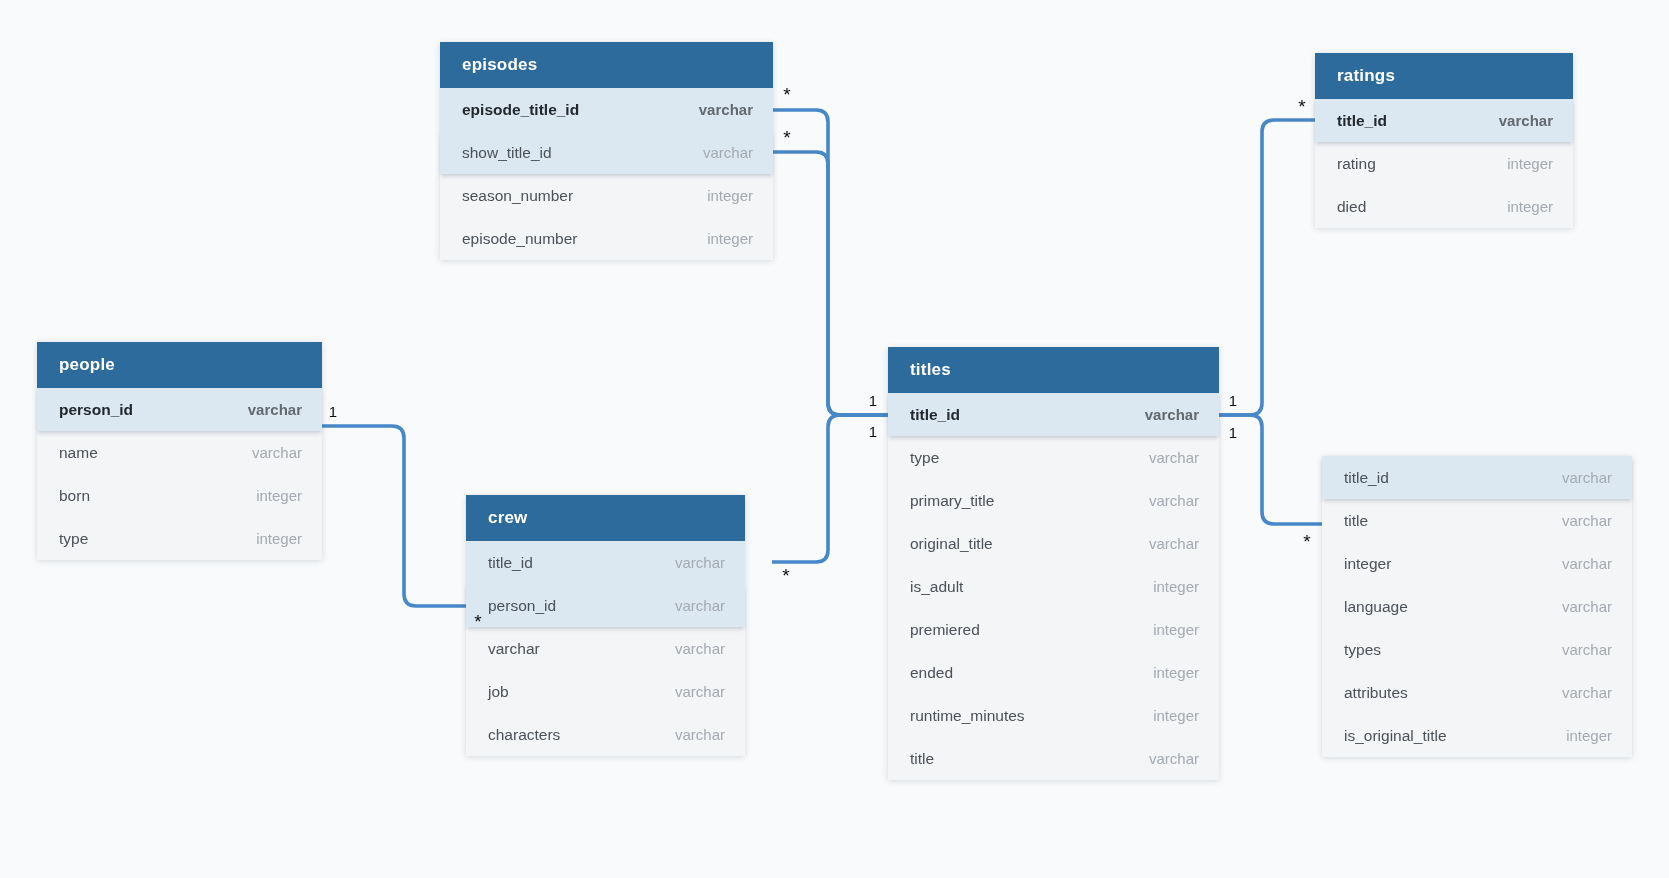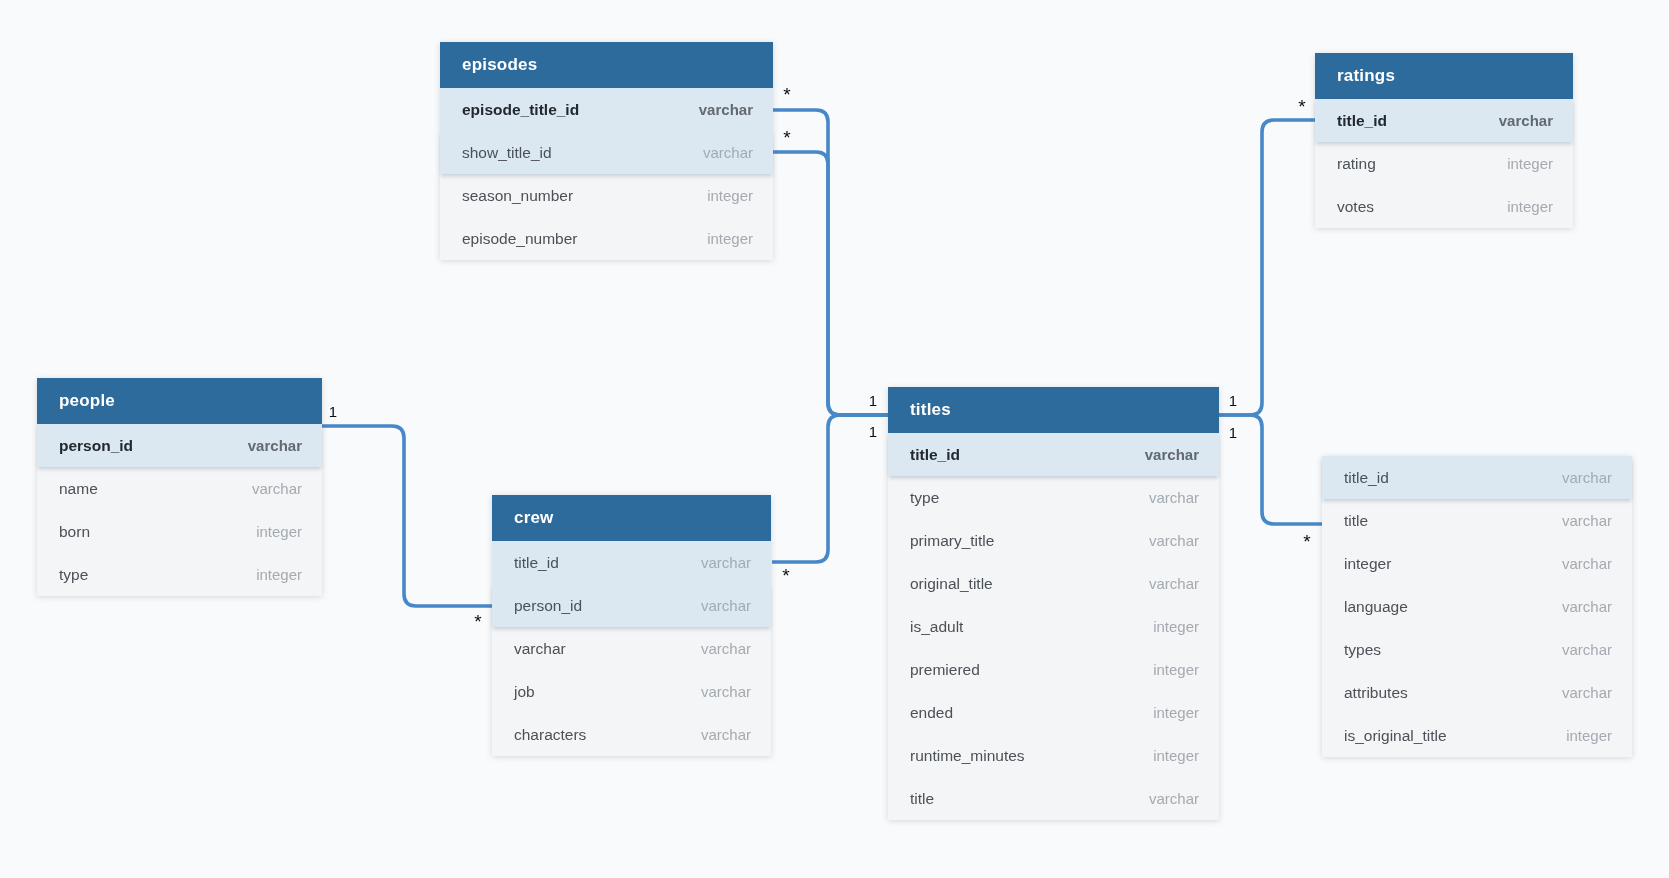--- a/index.html
+++ b/index.html
@@ -68,7 +68,7 @@
         <span class="ctype">integer</span>
       </div>
       <div class="trow">
-        <span class="cname">votes</span>
+        <span class="cname">died</span>
         <span class="ctype">integer</span>
       </div>
     </div>

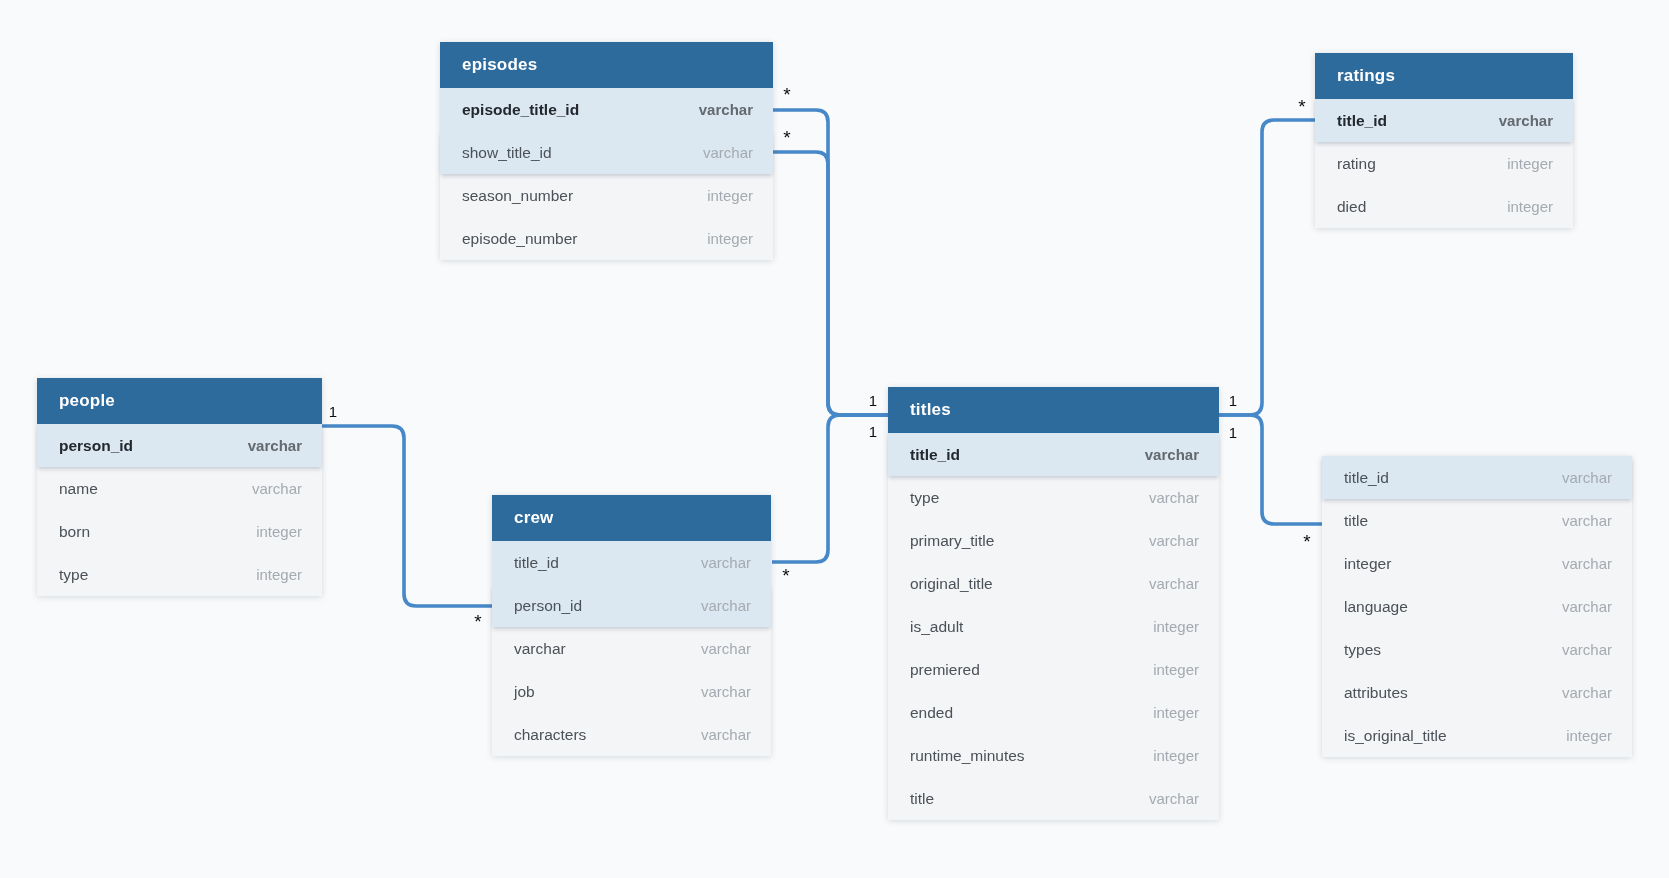--- a/index.html
+++ b/index.html
@@ -72,7 +72,7 @@
         <span class="ctype">integer</span>
       </div>
     </div>
-    <div class="table" style="left: 37px; top: 378px; width: 285px; text-align: center;">
+    <div class="table" style="left: 37px; top: 342px; width: 285px; text-align: center;">
       <div class="thead">people</div>
       <div class="trow key pk key-last">
         <span class="cname">person_id</span>

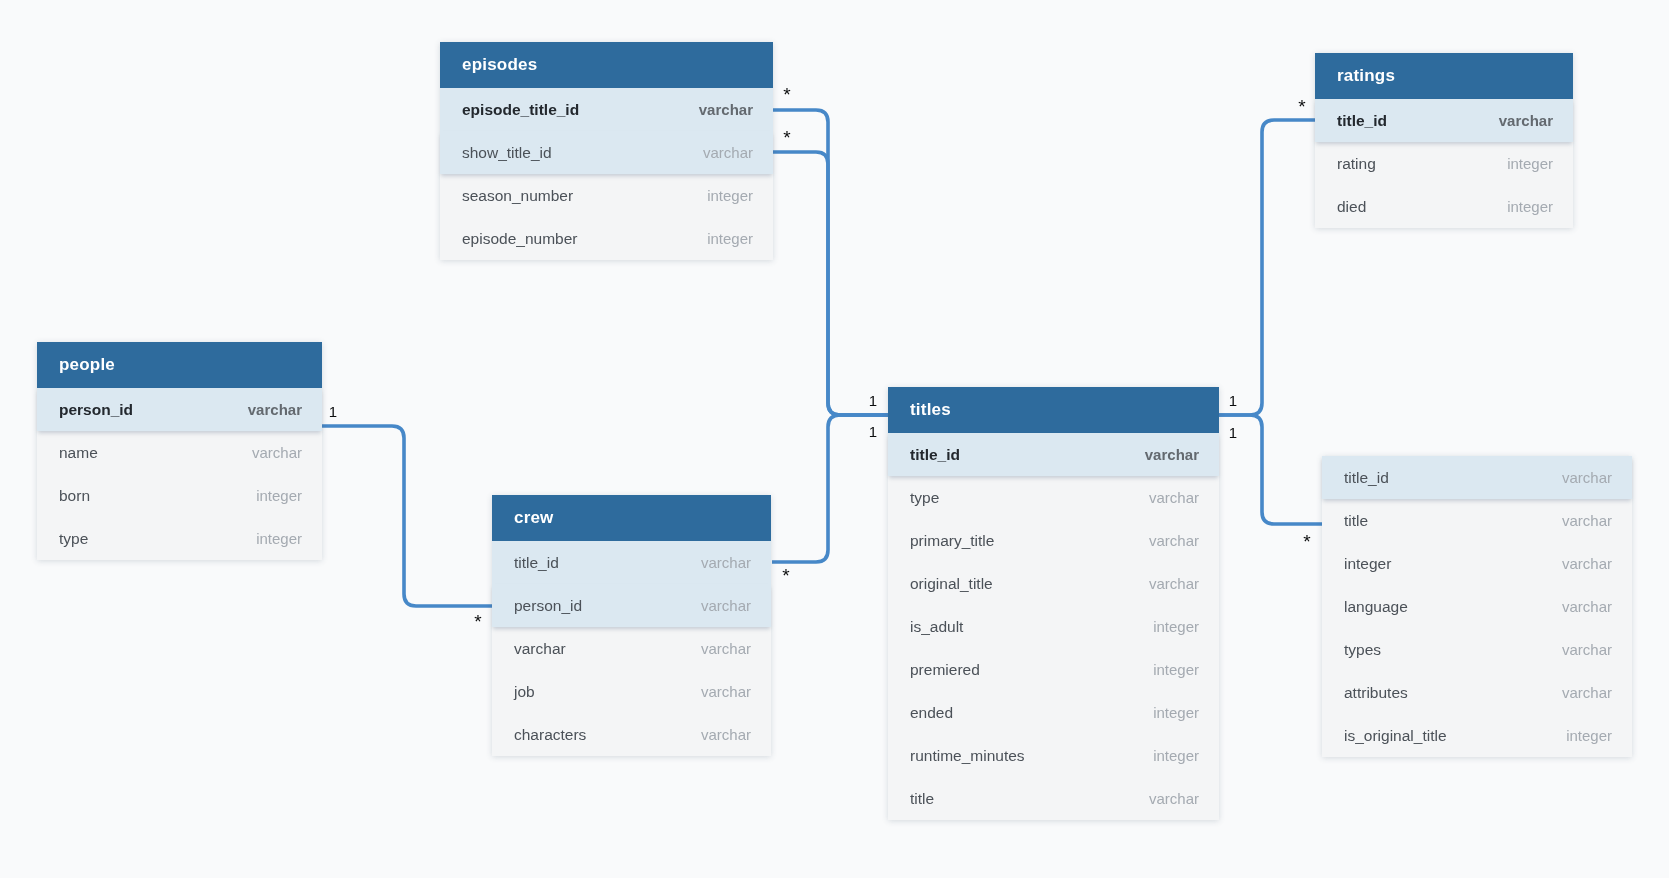--- a/index.html
+++ b/index.html
@@ -91,7 +91,7 @@
         <span class="ctype">integer</span>
       </div>
     </div>
-    <div class="table" style="left: 888px; top: 347px; width: 331px; margin-top: 40px;">
+    <div class="table" style="left: 888px; top: 347px; width: 331px;">
       <div class="thead">titles</div>
       <div class="trow key pk key-last">
         <span class="cname">title_id</span>

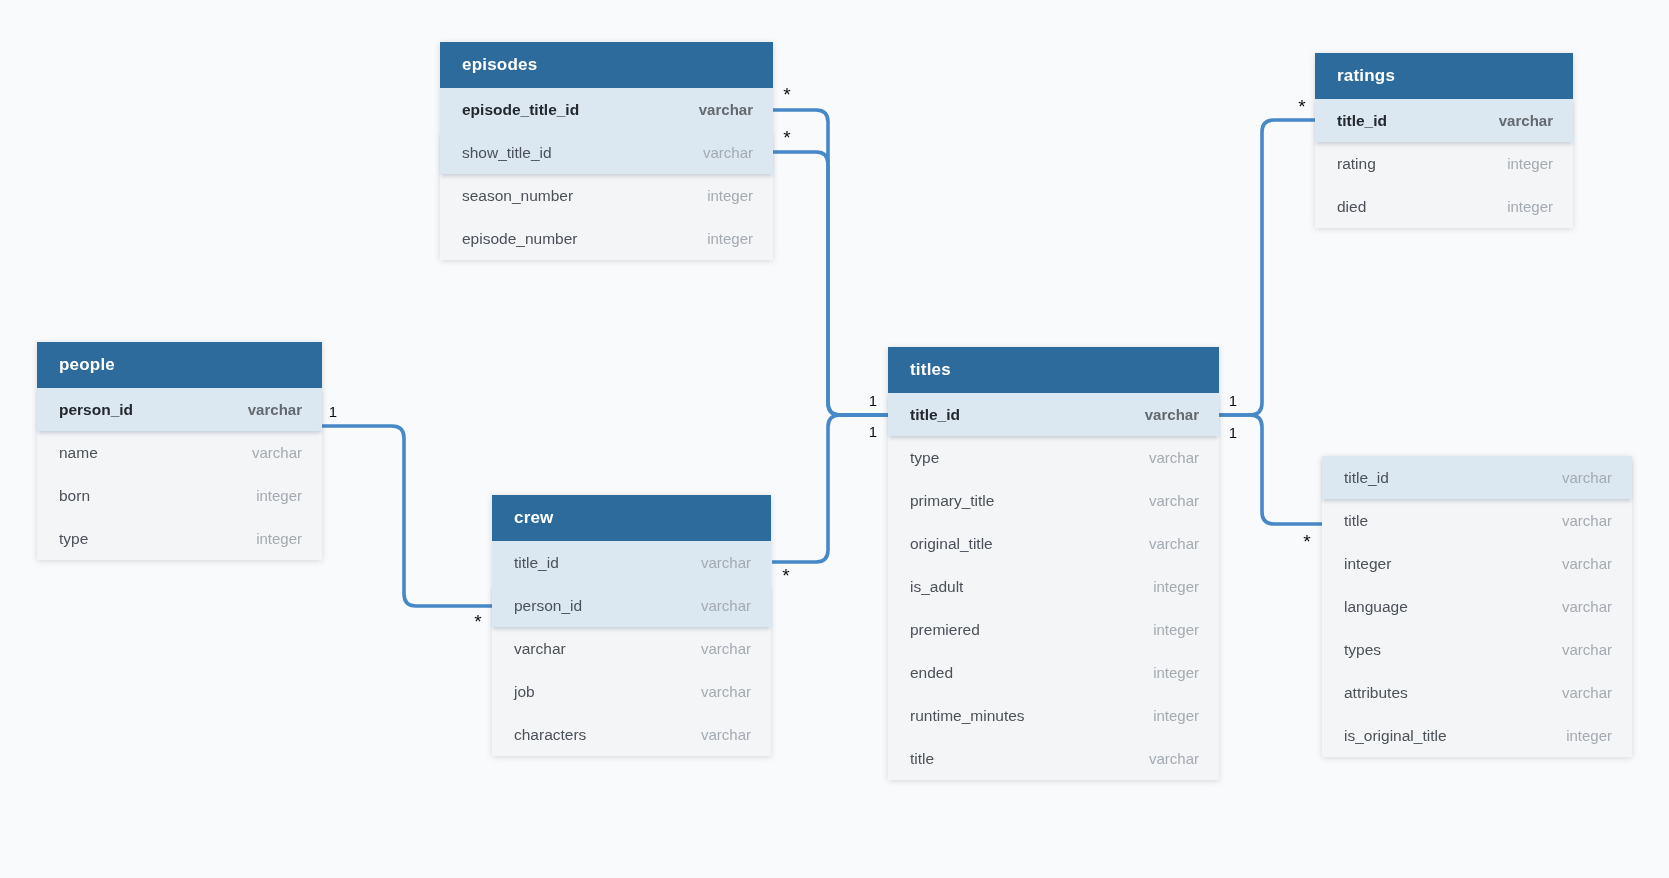--- a/index.html
+++ b/index.html
@@ -130,7 +130,7 @@
         <span class="ctype">varchar</span>
       </div>
     </div>
-    <div class="table" style="left: 492px; top: 495px; width: 279px;">
+    <div class="table" style="left: 466px; top: 495px; width: 279px;">
       <div class="thead">crew</div>
       <div class="trow key">
         <span class="cname">title_id</span>

